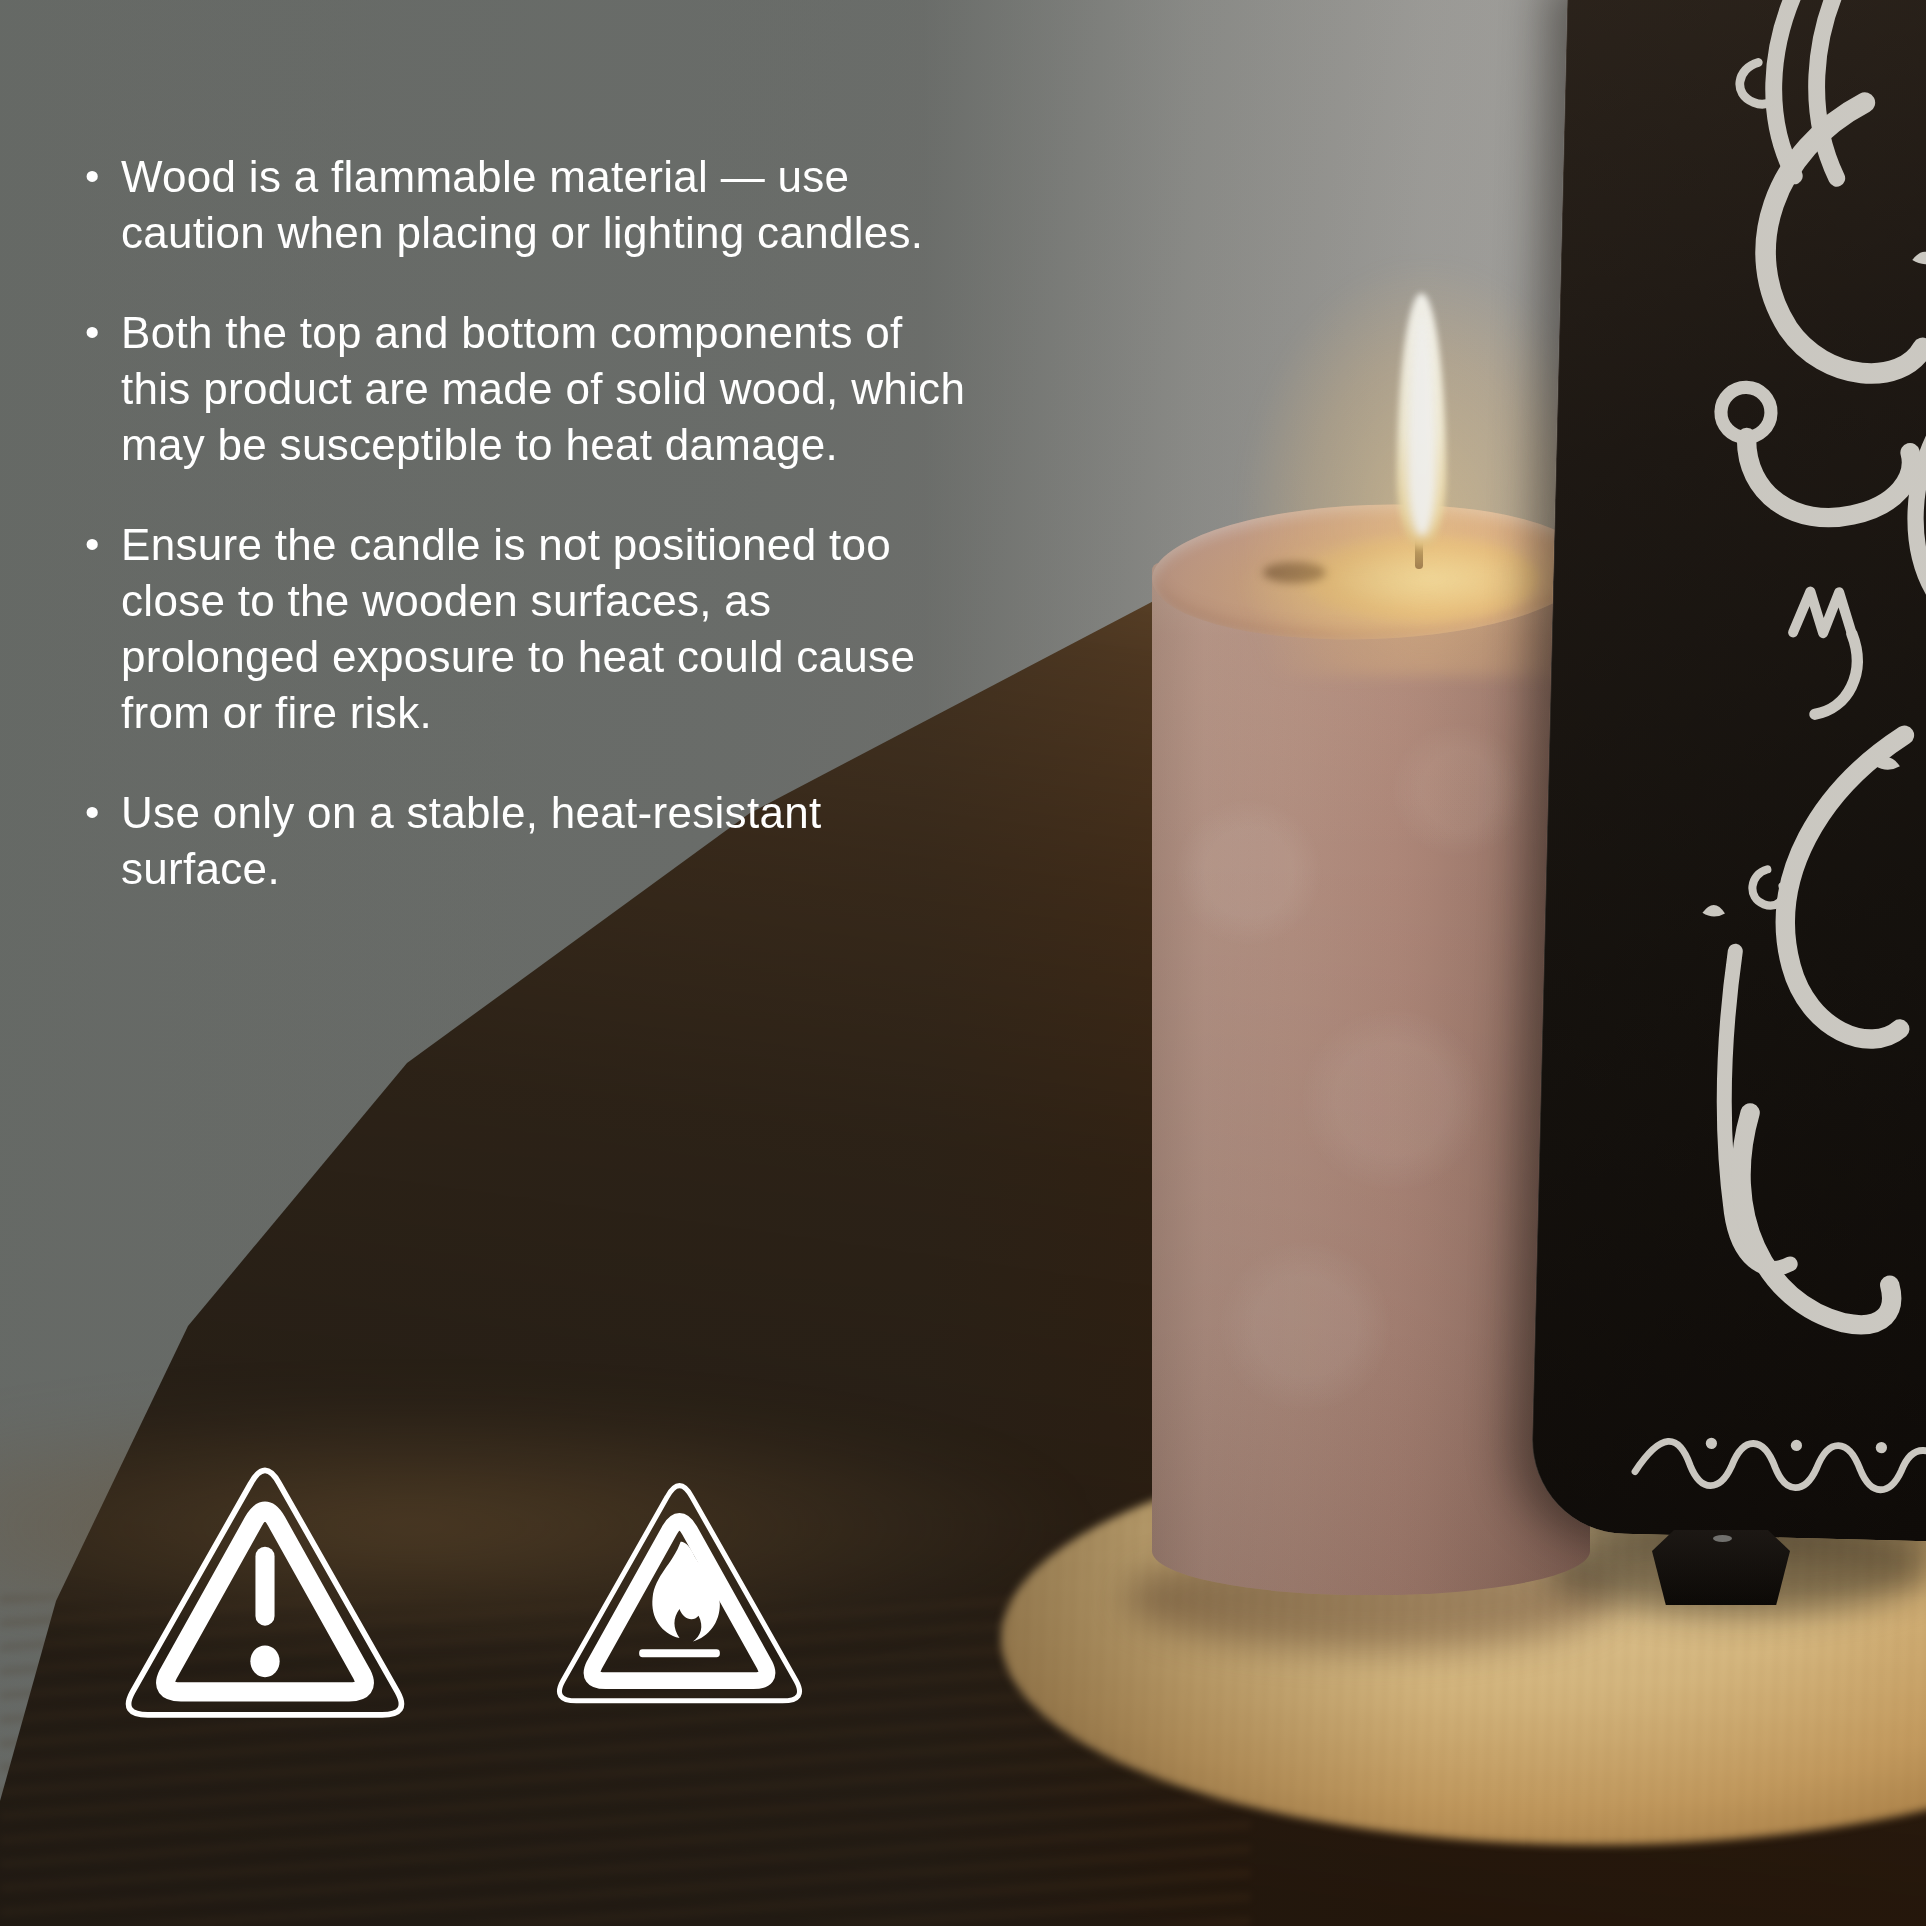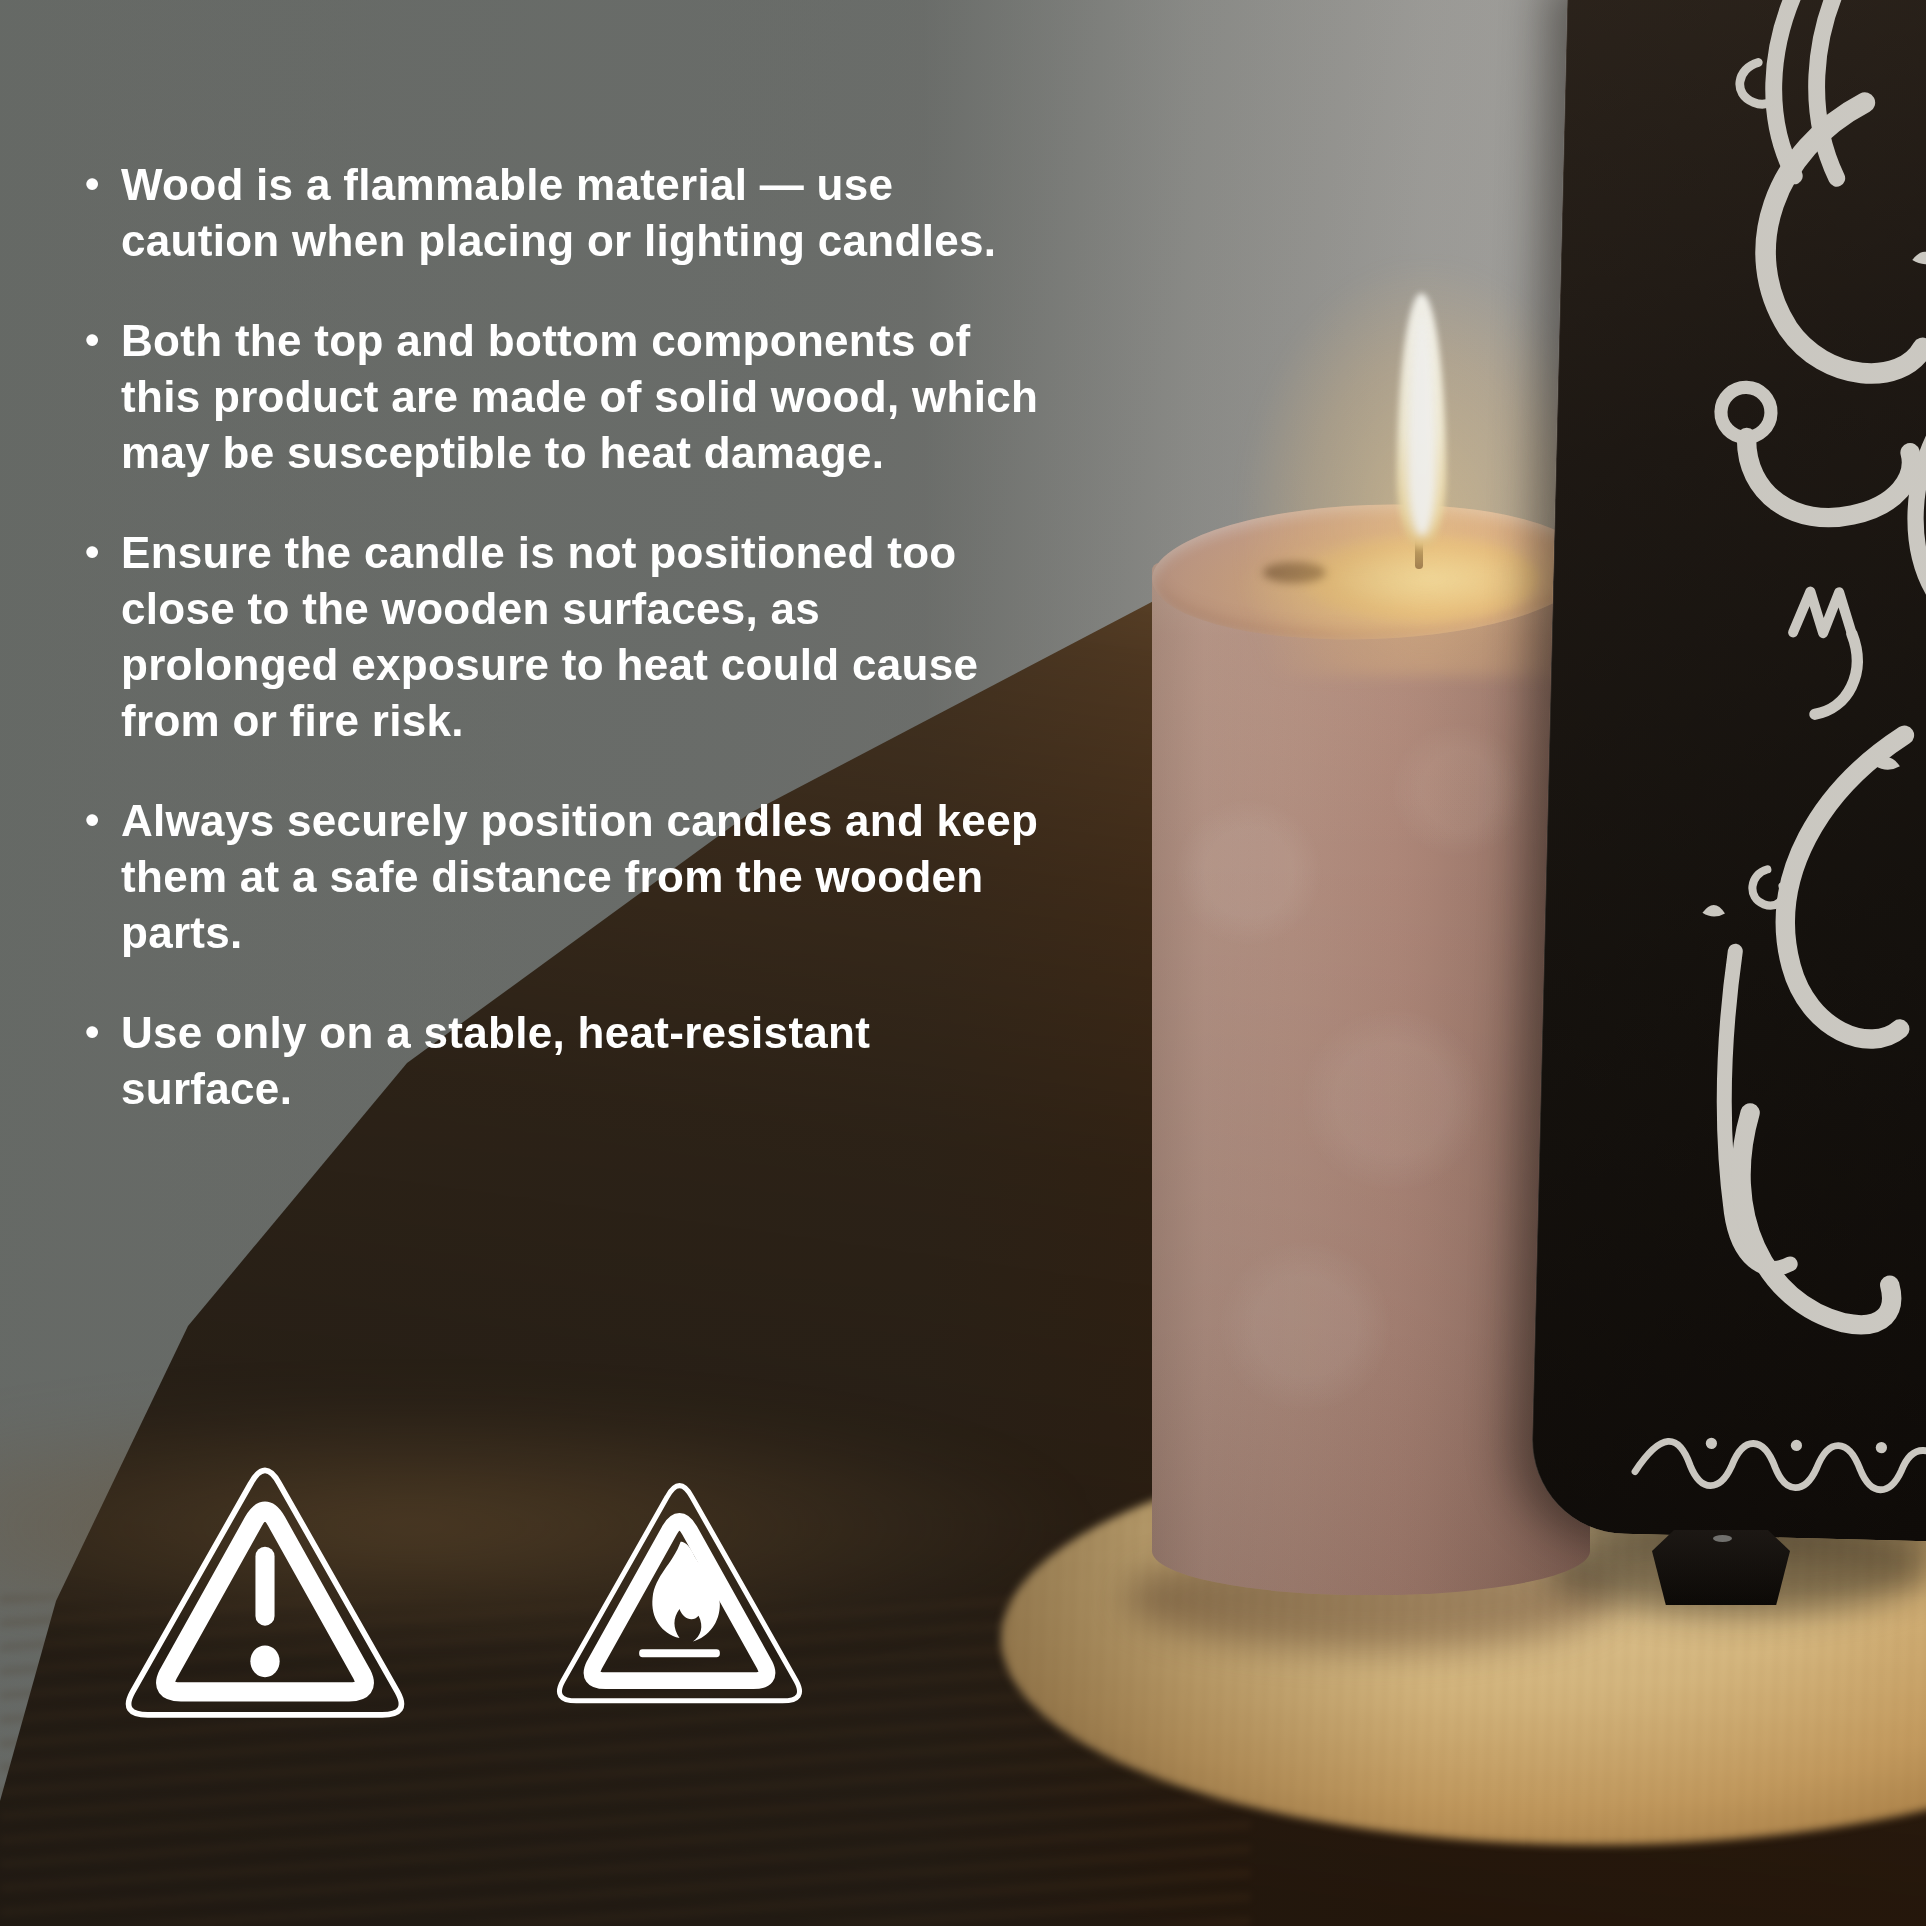--- a/index.html
+++ b/index.html
@@ -90,7 +90,7 @@
   .content{position:absolute;left:85px;top:149px;width:1238px;color:#fff;}
   ul.bullets{list-style:none;margin:0;padding:0;font-size:44px;line-height:56px;
         font-weight:400;letter-spacing:0.3px;}
-  ul.bullets li{position:relative;padding-left:36px;margin:8px 0 44px 0;font-weight:bold;}
+  ul.bullets li{position:relative;padding-left:36px;margin:0 0 44px 0;}
   ul.bullets li::before{content:"\2022";position:absolute;left:0;top:-1.3px;font-size:41px;}
   ul.bullets li span{white-space:pre-line;}
 

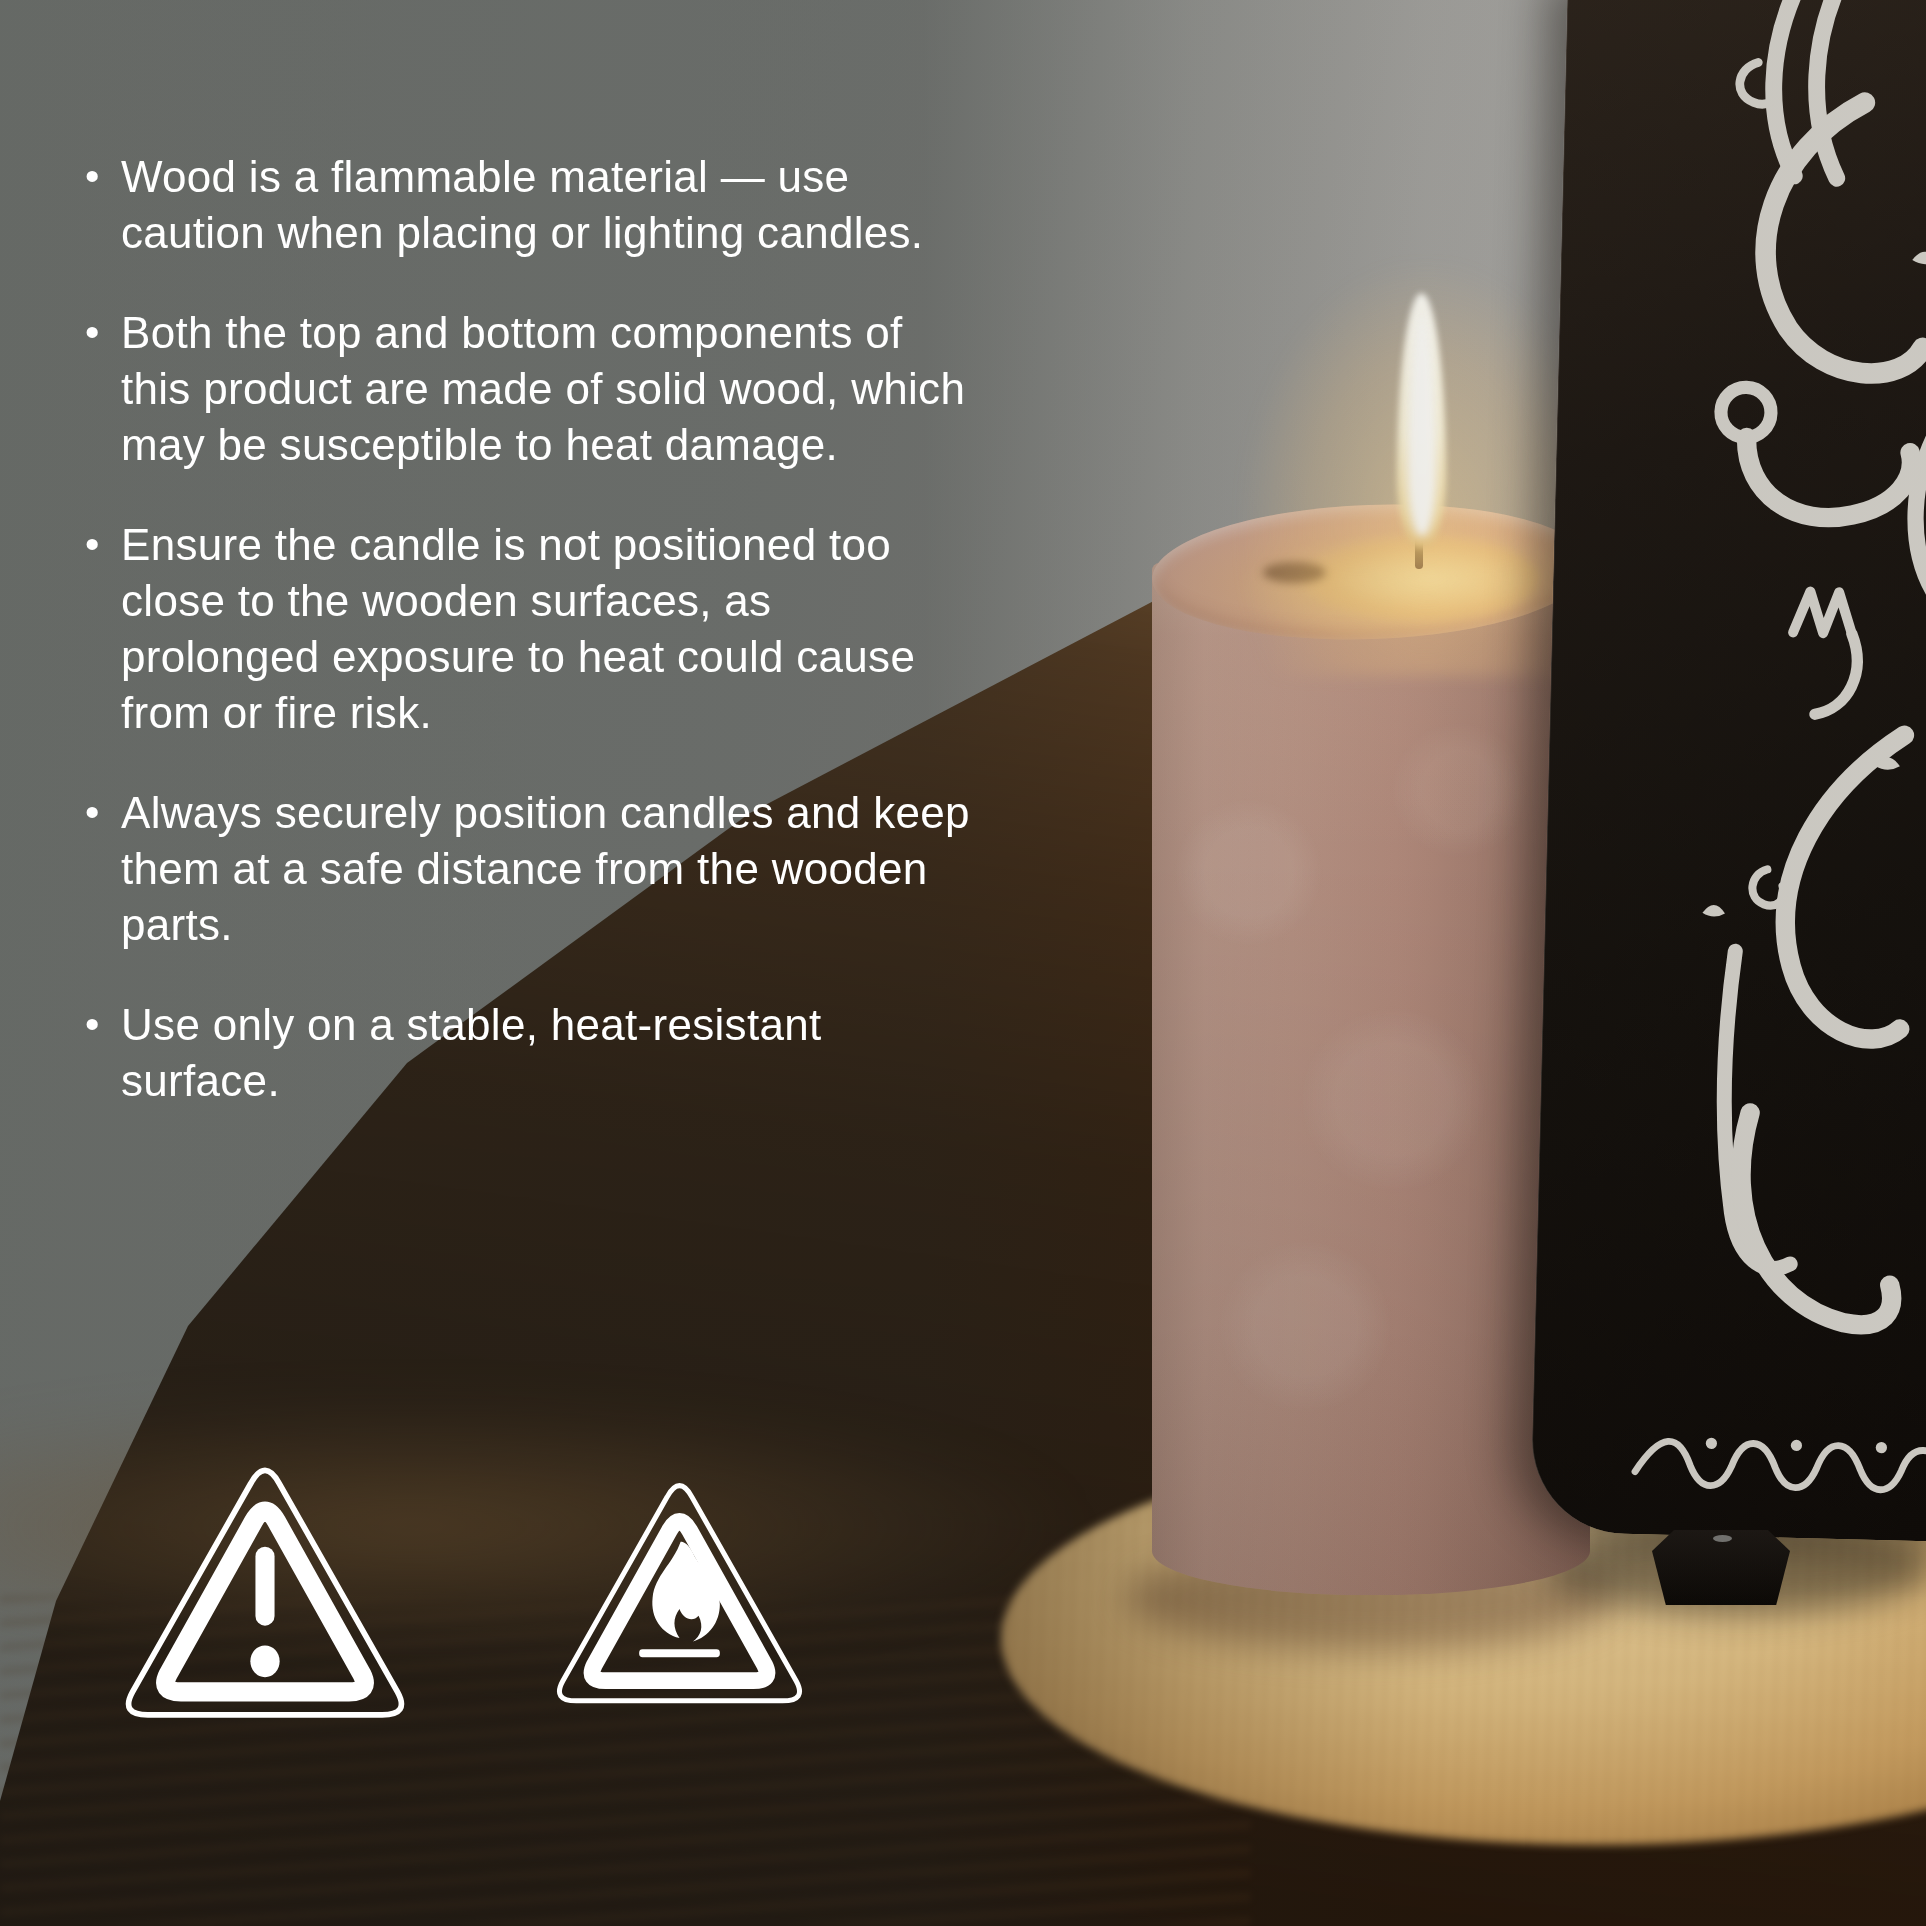--- a/index.html
+++ b/index.html
@@ -166,9 +166,6 @@
 close to the wooden surfaces, as
 prolonged exposure to heat could cause
 from or fire risk.</span></li>
-      <li><span>Always securely position candles and keep
-them at a safe distance from the wooden
-parts.</span></li>
       <li><span>Use only on a stable, heat-resistant
 surface.</span></li>
     </ul>

